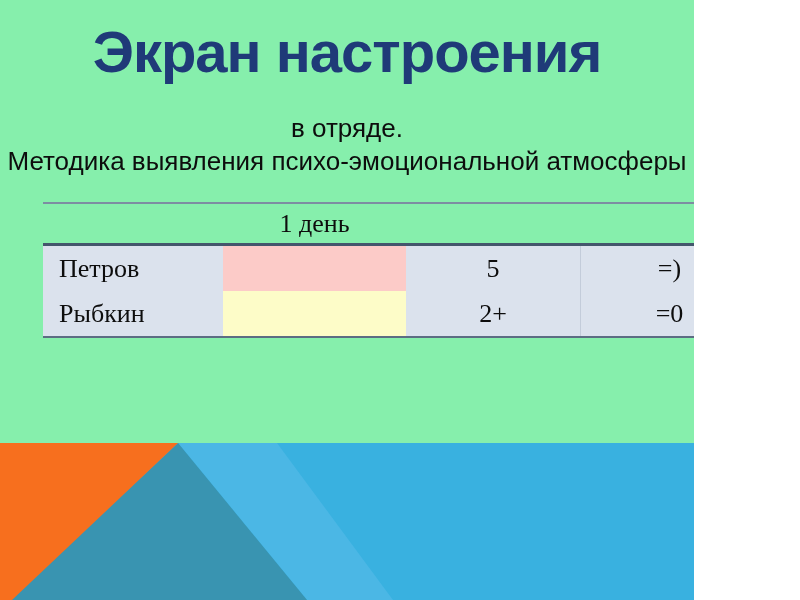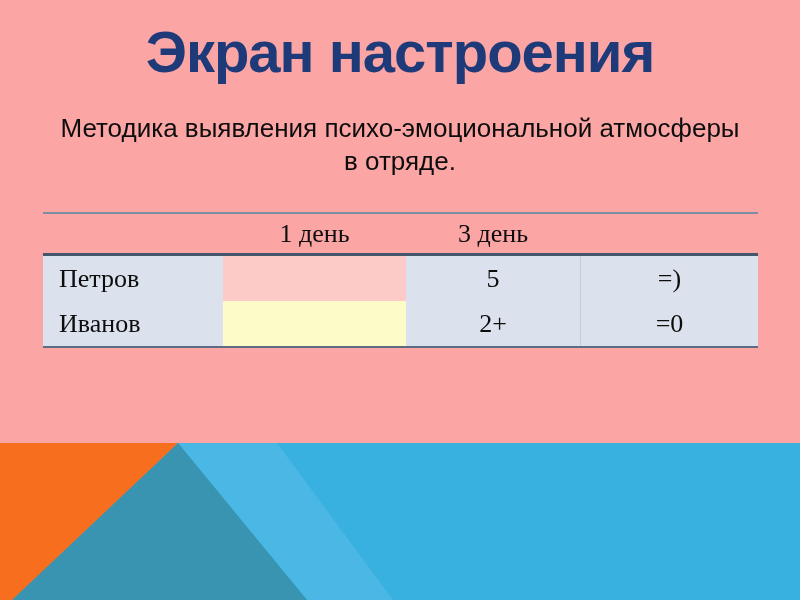--- a/index.html
+++ b/index.html
@@ -8,9 +8,9 @@
 
   .slide {
     position: relative;
-    width: 800px;
+    width: 694px;
     height: 600px;
-    background: #fca5a5;
+    background: #86efac;
     overflow: hidden;
   }
 

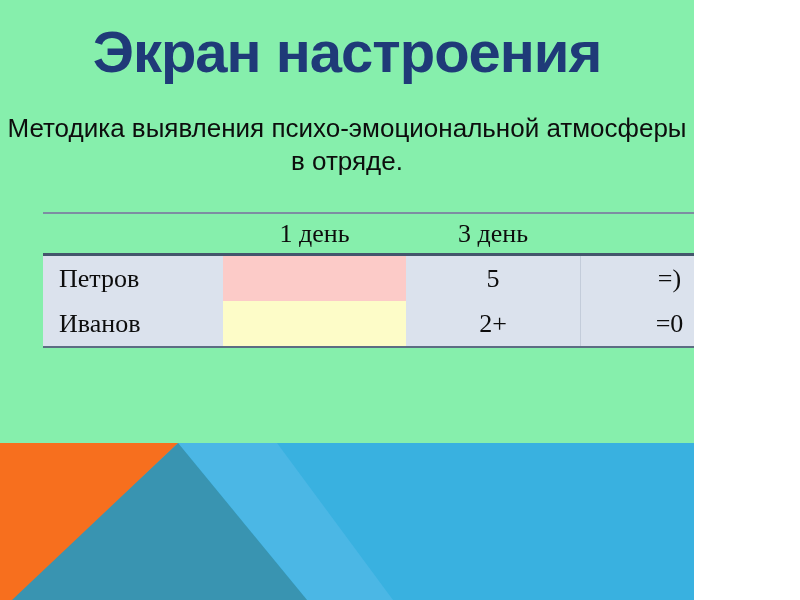--- a/index.html
+++ b/index.html
@@ -85,8 +85,8 @@
   <div class="title" style="color: rgb(31, 58, 120);">Экран настроения</div>
 
   <div class="subtitle">
+    <div>в отряде.</div>
     <div>Методика выявления психо-эмоциональной атмосферы</div>
-    <div>в отряде.</div>
   </div>
 
   <div class="mood-table">

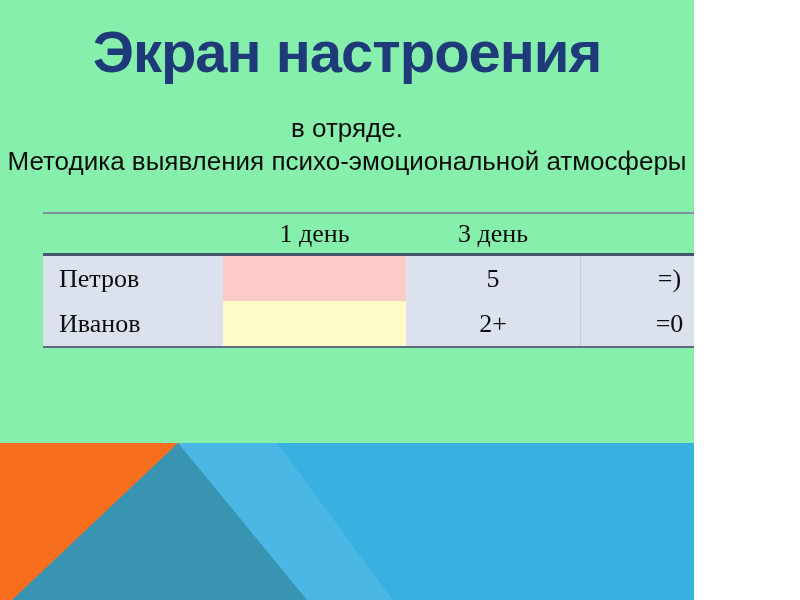--- a/index.html
+++ b/index.html
@@ -42,7 +42,7 @@
   .mood-table {
     position: absolute;
     left: 43px;
-    top: 212px;
+    top: 202px;
     width: 715px;
     font-family: "Liberation Serif", serif;
     font-size: 26px;

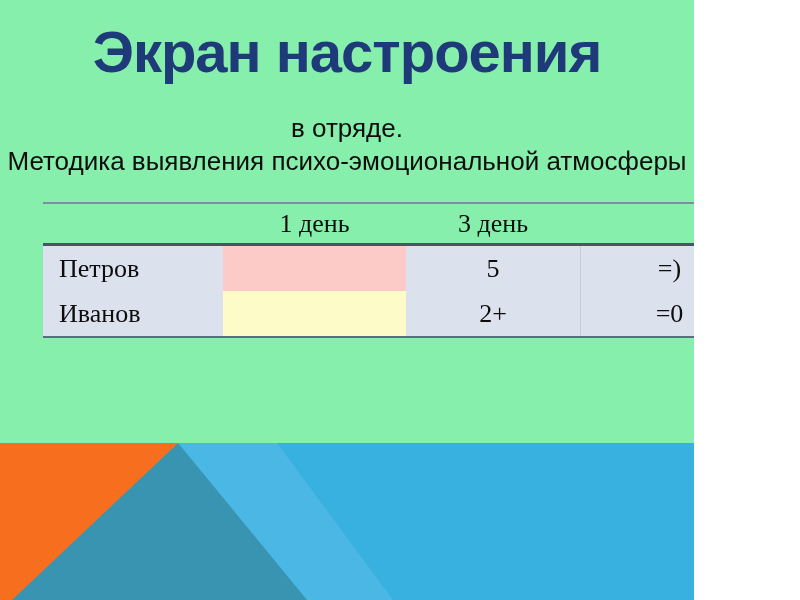--- a/index.html
+++ b/index.html
@@ -94,7 +94,6 @@
     <div class="tr head">
       <div class="td name"></div>
       <div class="td">1 день</div>
-      <div class="td">3 день</div>
     </div>
 
     <div class="tr body band">

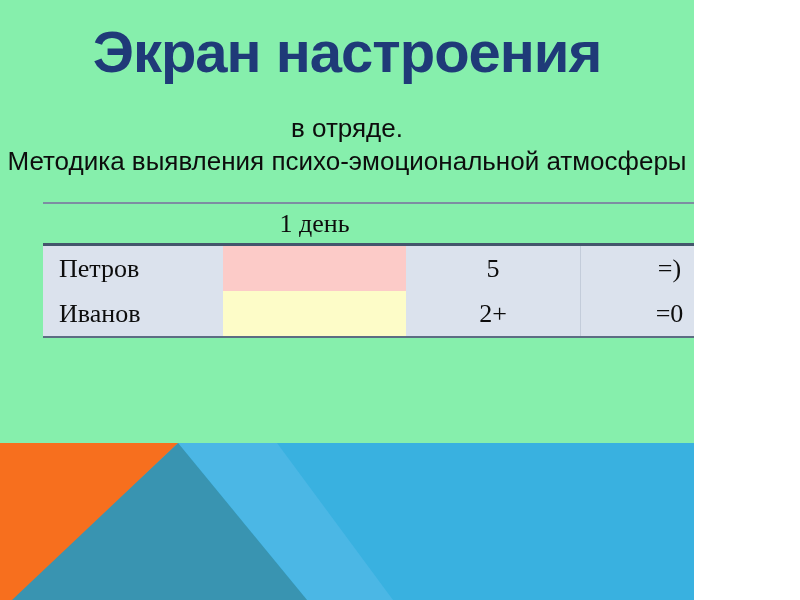--- a/index.html
+++ b/index.html
@@ -107,7 +107,7 @@
 
 
     <div class="tr body band">
-      <div class="td name">Иванов</div>
+      <div class="td name">Рыбкин</div>
       <div class="td">
         <div class="mood-swatch" style="background-color: rgb(253, 252, 200);"></div>
       </div>

